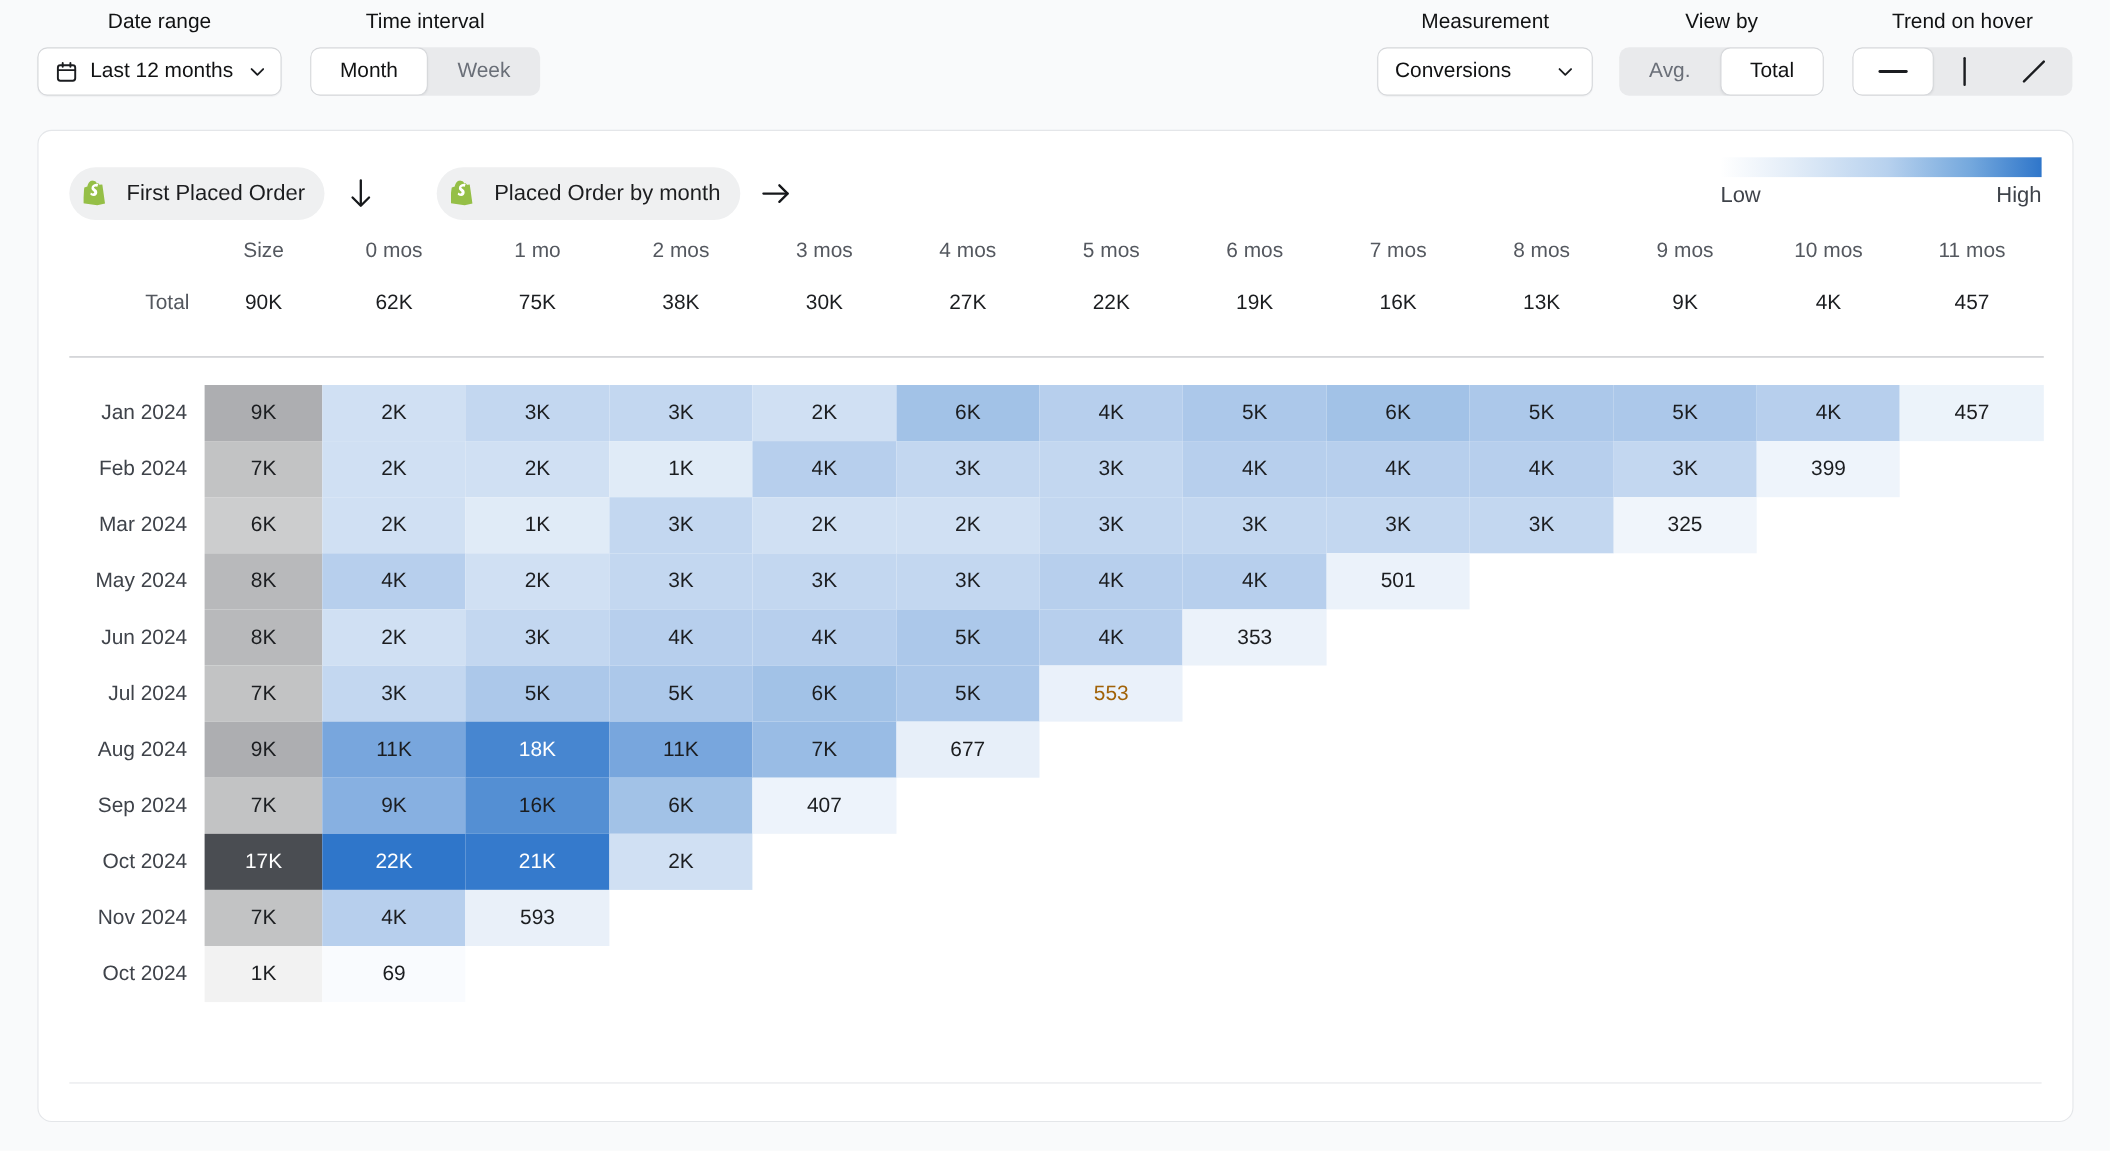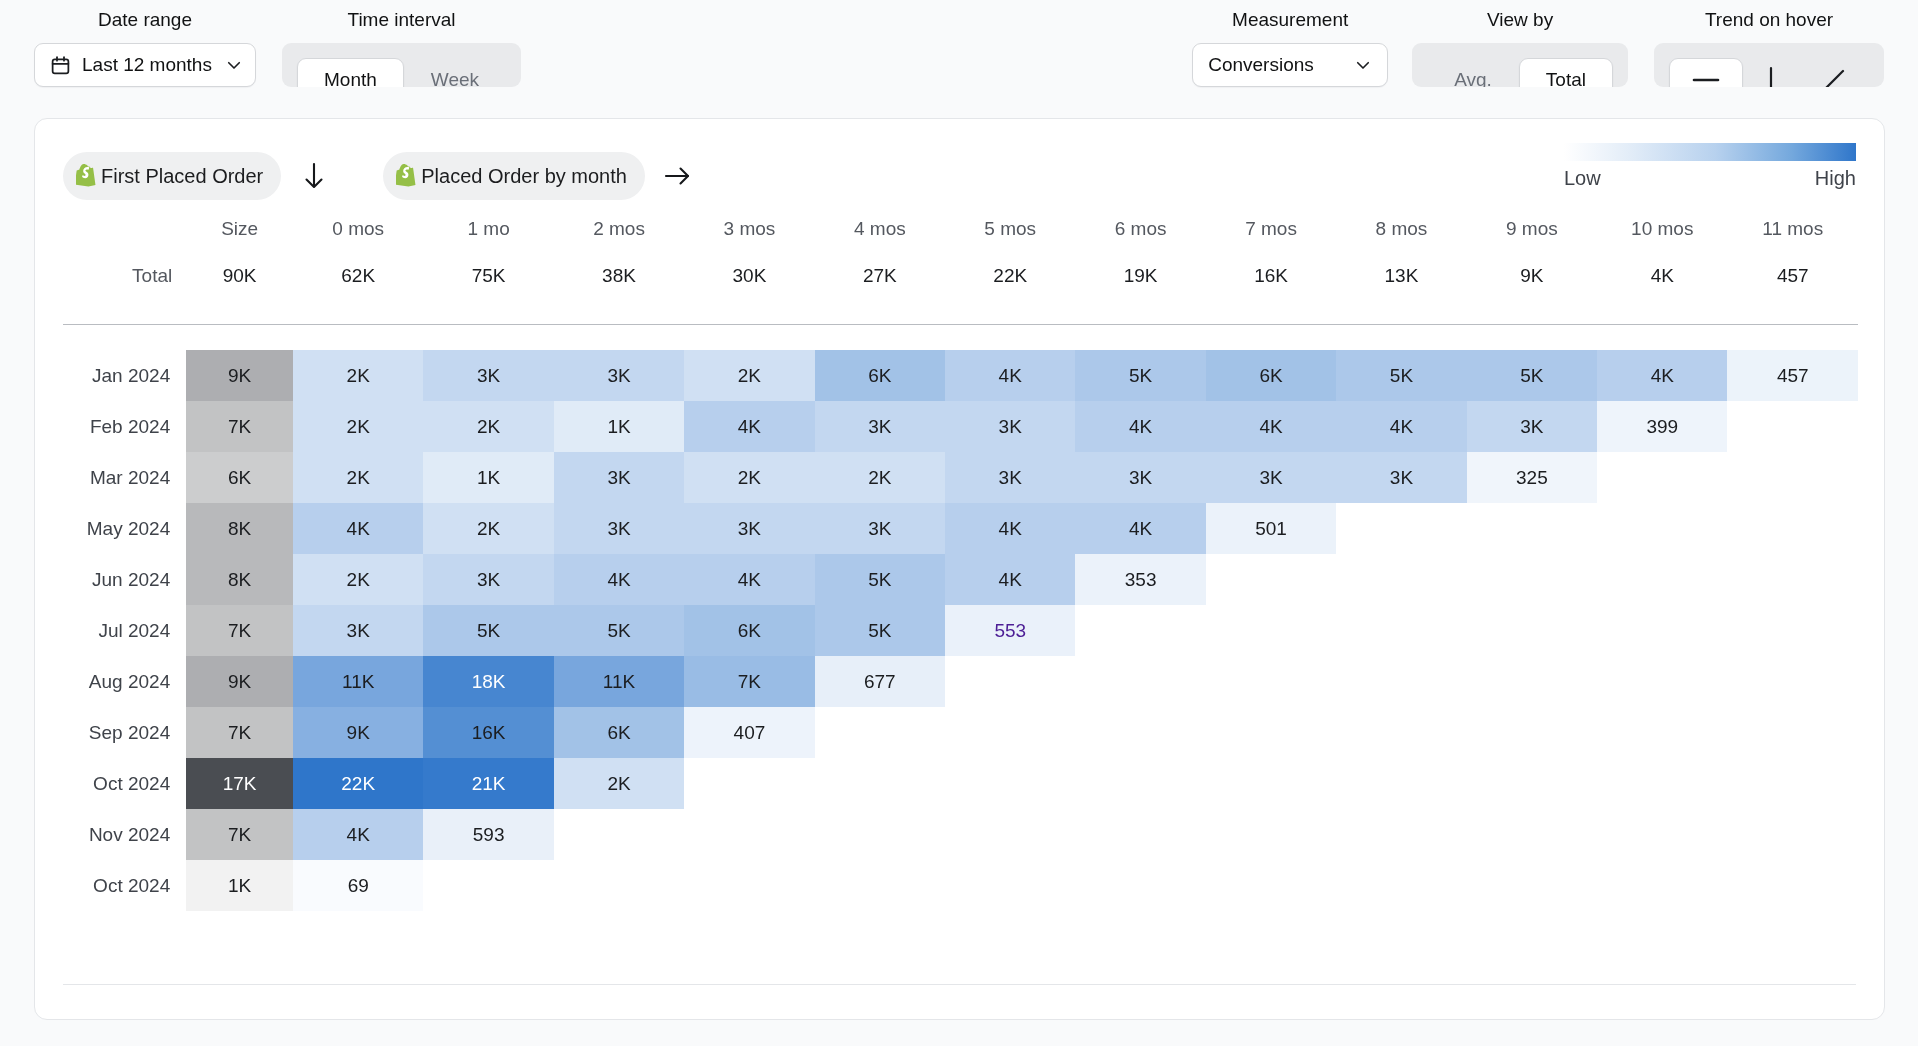--- a/index.html
+++ b/index.html
@@ -51,7 +51,7 @@
     display: inline-flex;
     background: #e9eaec;
     border-radius: 9px;
-    padding: 15px;
+    padding: 0;
     height: 44px;
     overflow: hidden;
   }

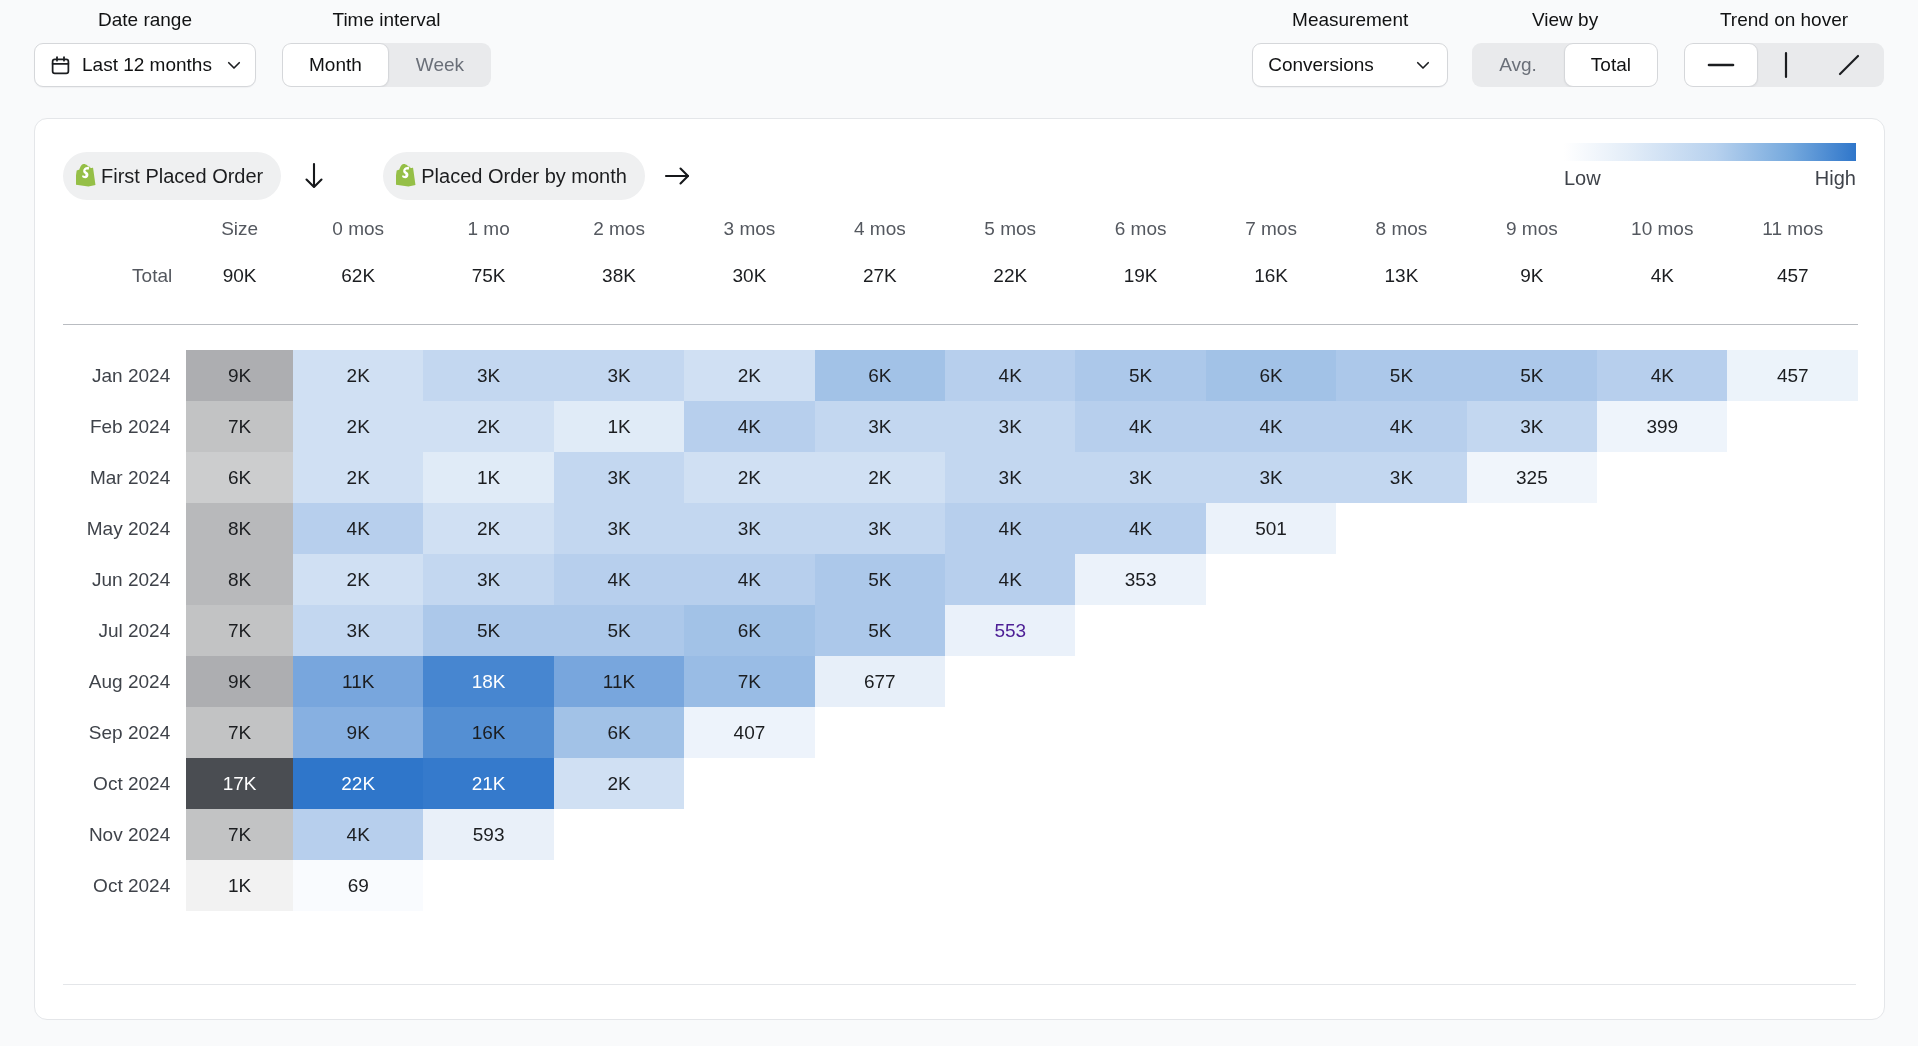--- a/index.html
+++ b/index.html
@@ -99,7 +99,7 @@
   .chip {
     display: inline-flex;
     align-items: center;
-    gap: 2px;
+    gap: 16px;
     background: #eff0f1;
     border-radius: 999px;
     height: 48px;

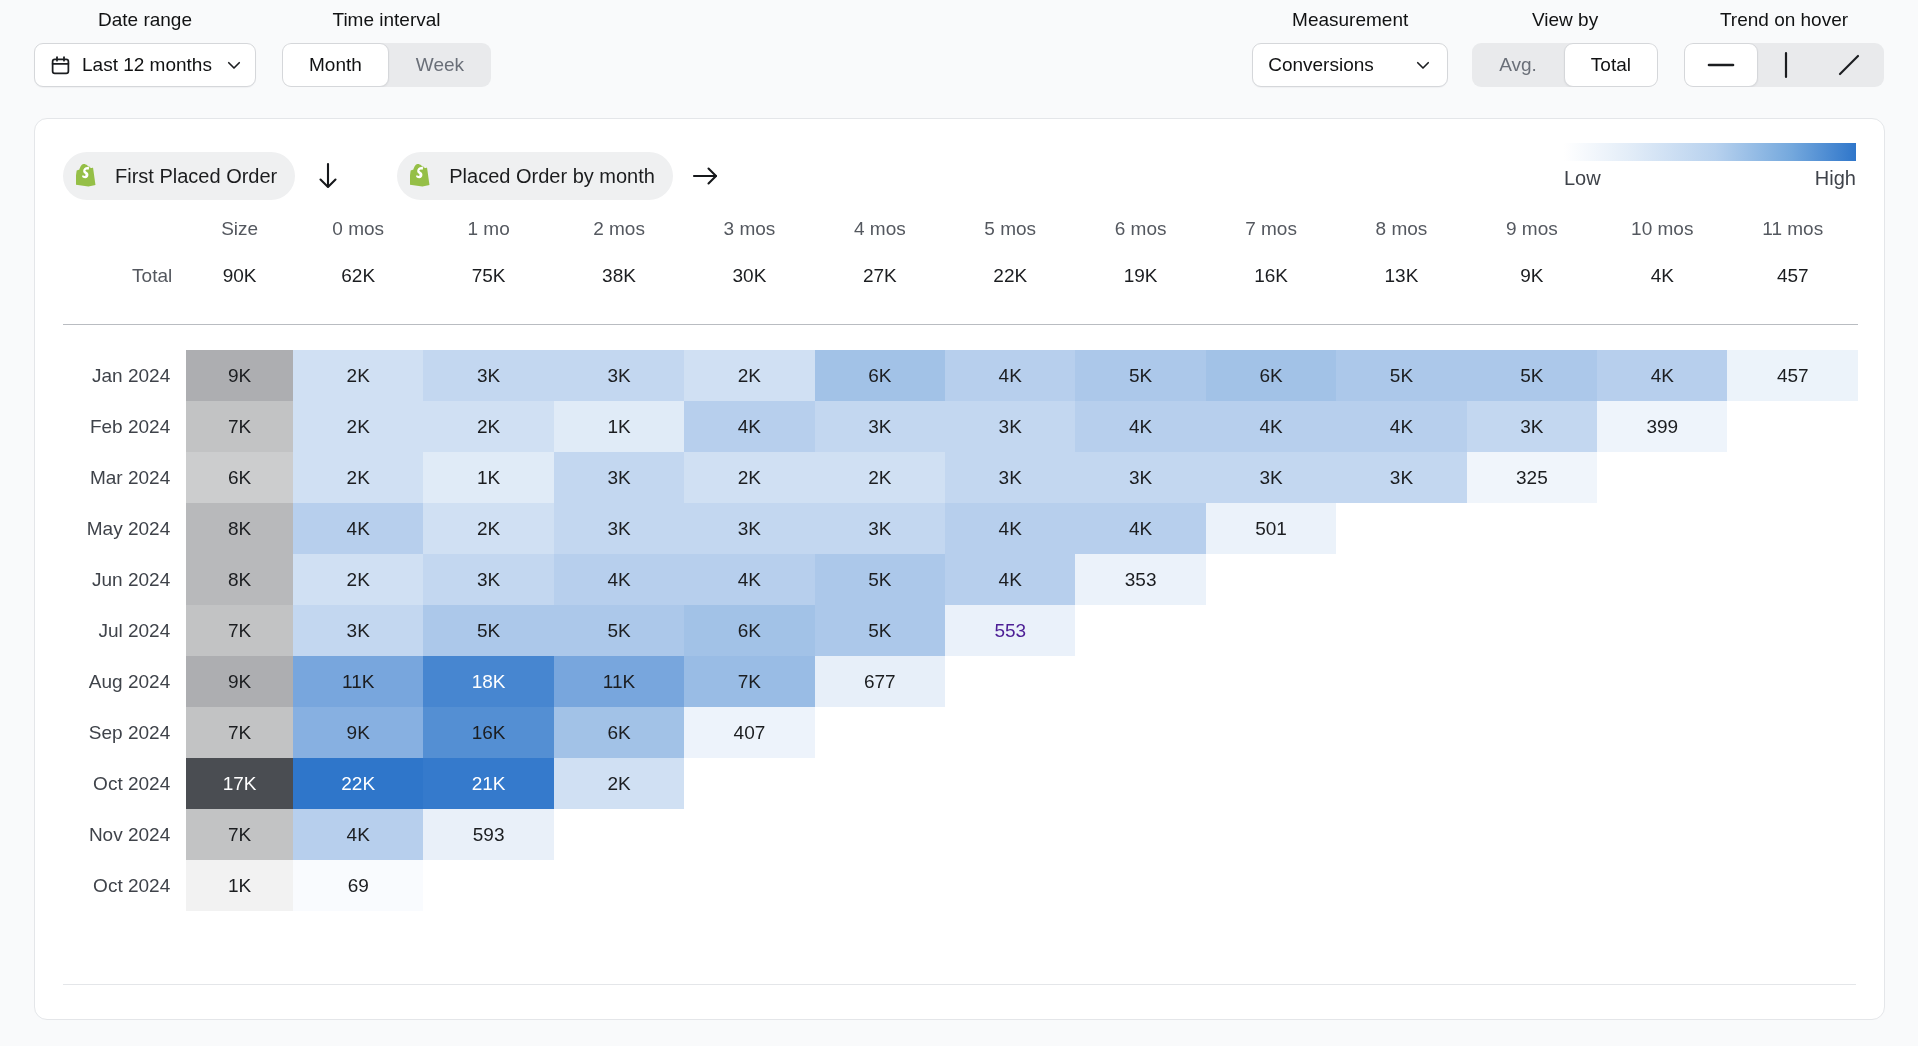--- a/index.html
+++ b/index.html
@@ -462,7 +462,7 @@
             <td class="cell" style="background:#acc8ea;color:#1b1d20">5K</td>
             <td class="cell" style="background:#a2c2e7;color:#1b1d20">6K</td>
             <td class="cell" style="background:#acc8ea;color:#1b1d20">5K</td>
-            <td class="cell" style="background:#eaf1fa;color:#4c1d95">553</td>
+            <td class="cell" style="background:#eaf1fa;color:#a16207">553</td>
             <td class="cell empty"></td>
             <td class="cell empty"></td>
             <td class="cell empty"></td>

